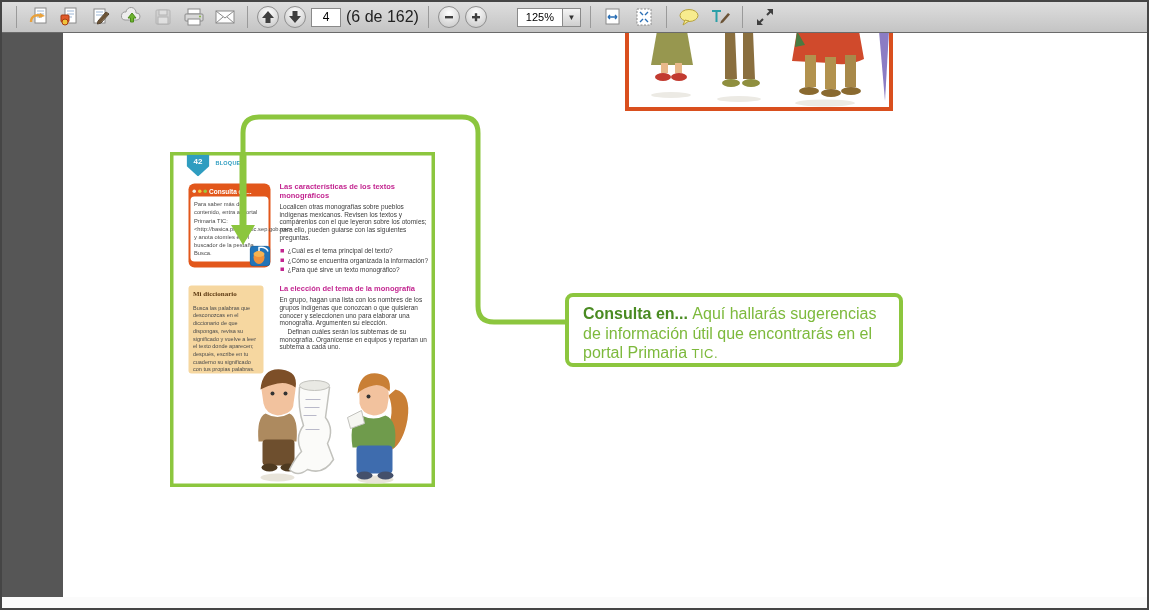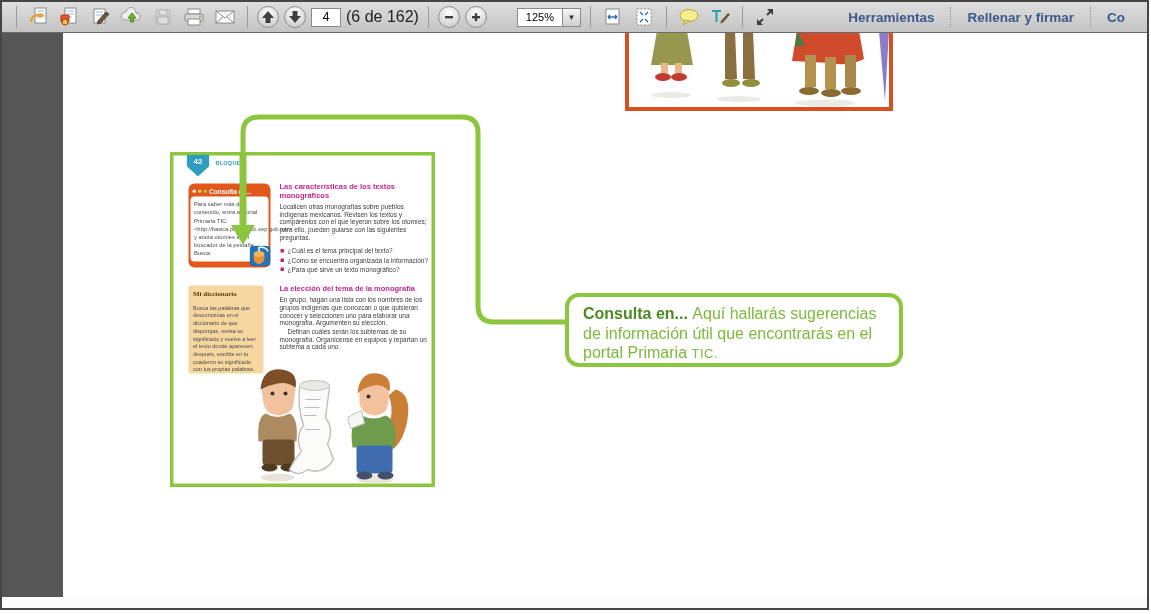--- a/index.html
+++ b/index.html
@@ -239,11 +239,6 @@
       </svg>
     </button>
 
-    <div class="tb-right">
-      <button class="menu-item">Herramientas</button>
-      <button class="menu-item">Rellenar y firmar</button>
-      <button class="menu-item">Co</button>
-    </div>
   </div>
 
   <div class="viewport">

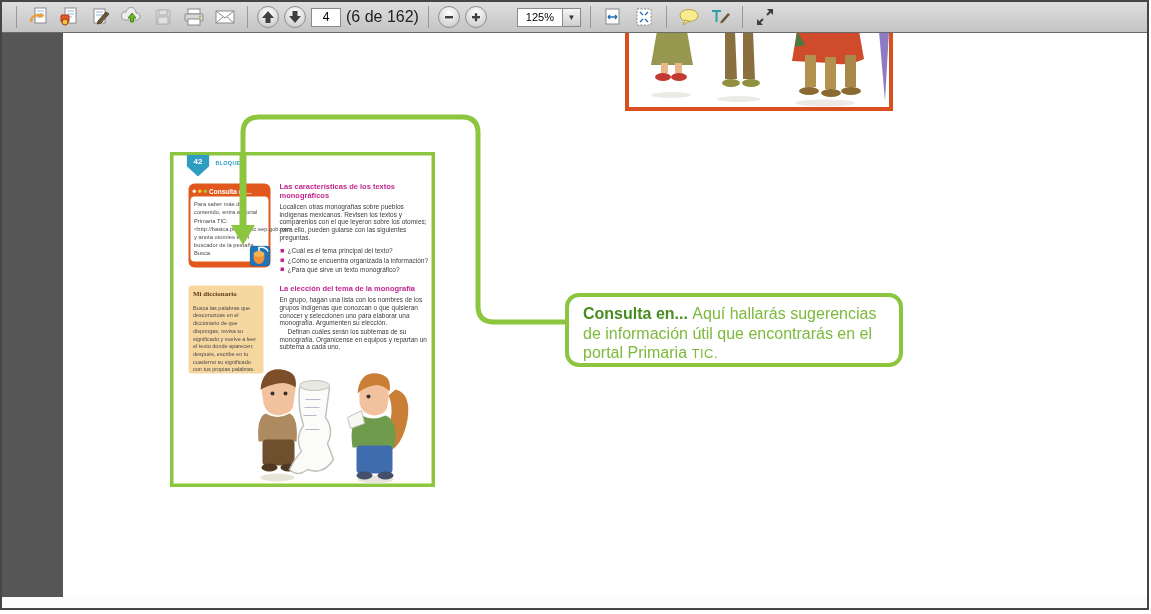--- a/index.html
+++ b/index.html
@@ -52,7 +52,7 @@
 
   
   .callout { position:absolute; left:502px; top:260px; width:338px; height:74px;
-             border:4px solid #8CC63E; border-radius:14px; background:#fff;
+             border:4px solid #8CC63E; border-radius:8px; background:#fff;
              padding:7px 12px 6px 14px; z-index:6;
              font-size:16px; line-height:1.23; color:#7db93c; }
   .callout .lead { font-weight:bold; color:#4a8b22; }

